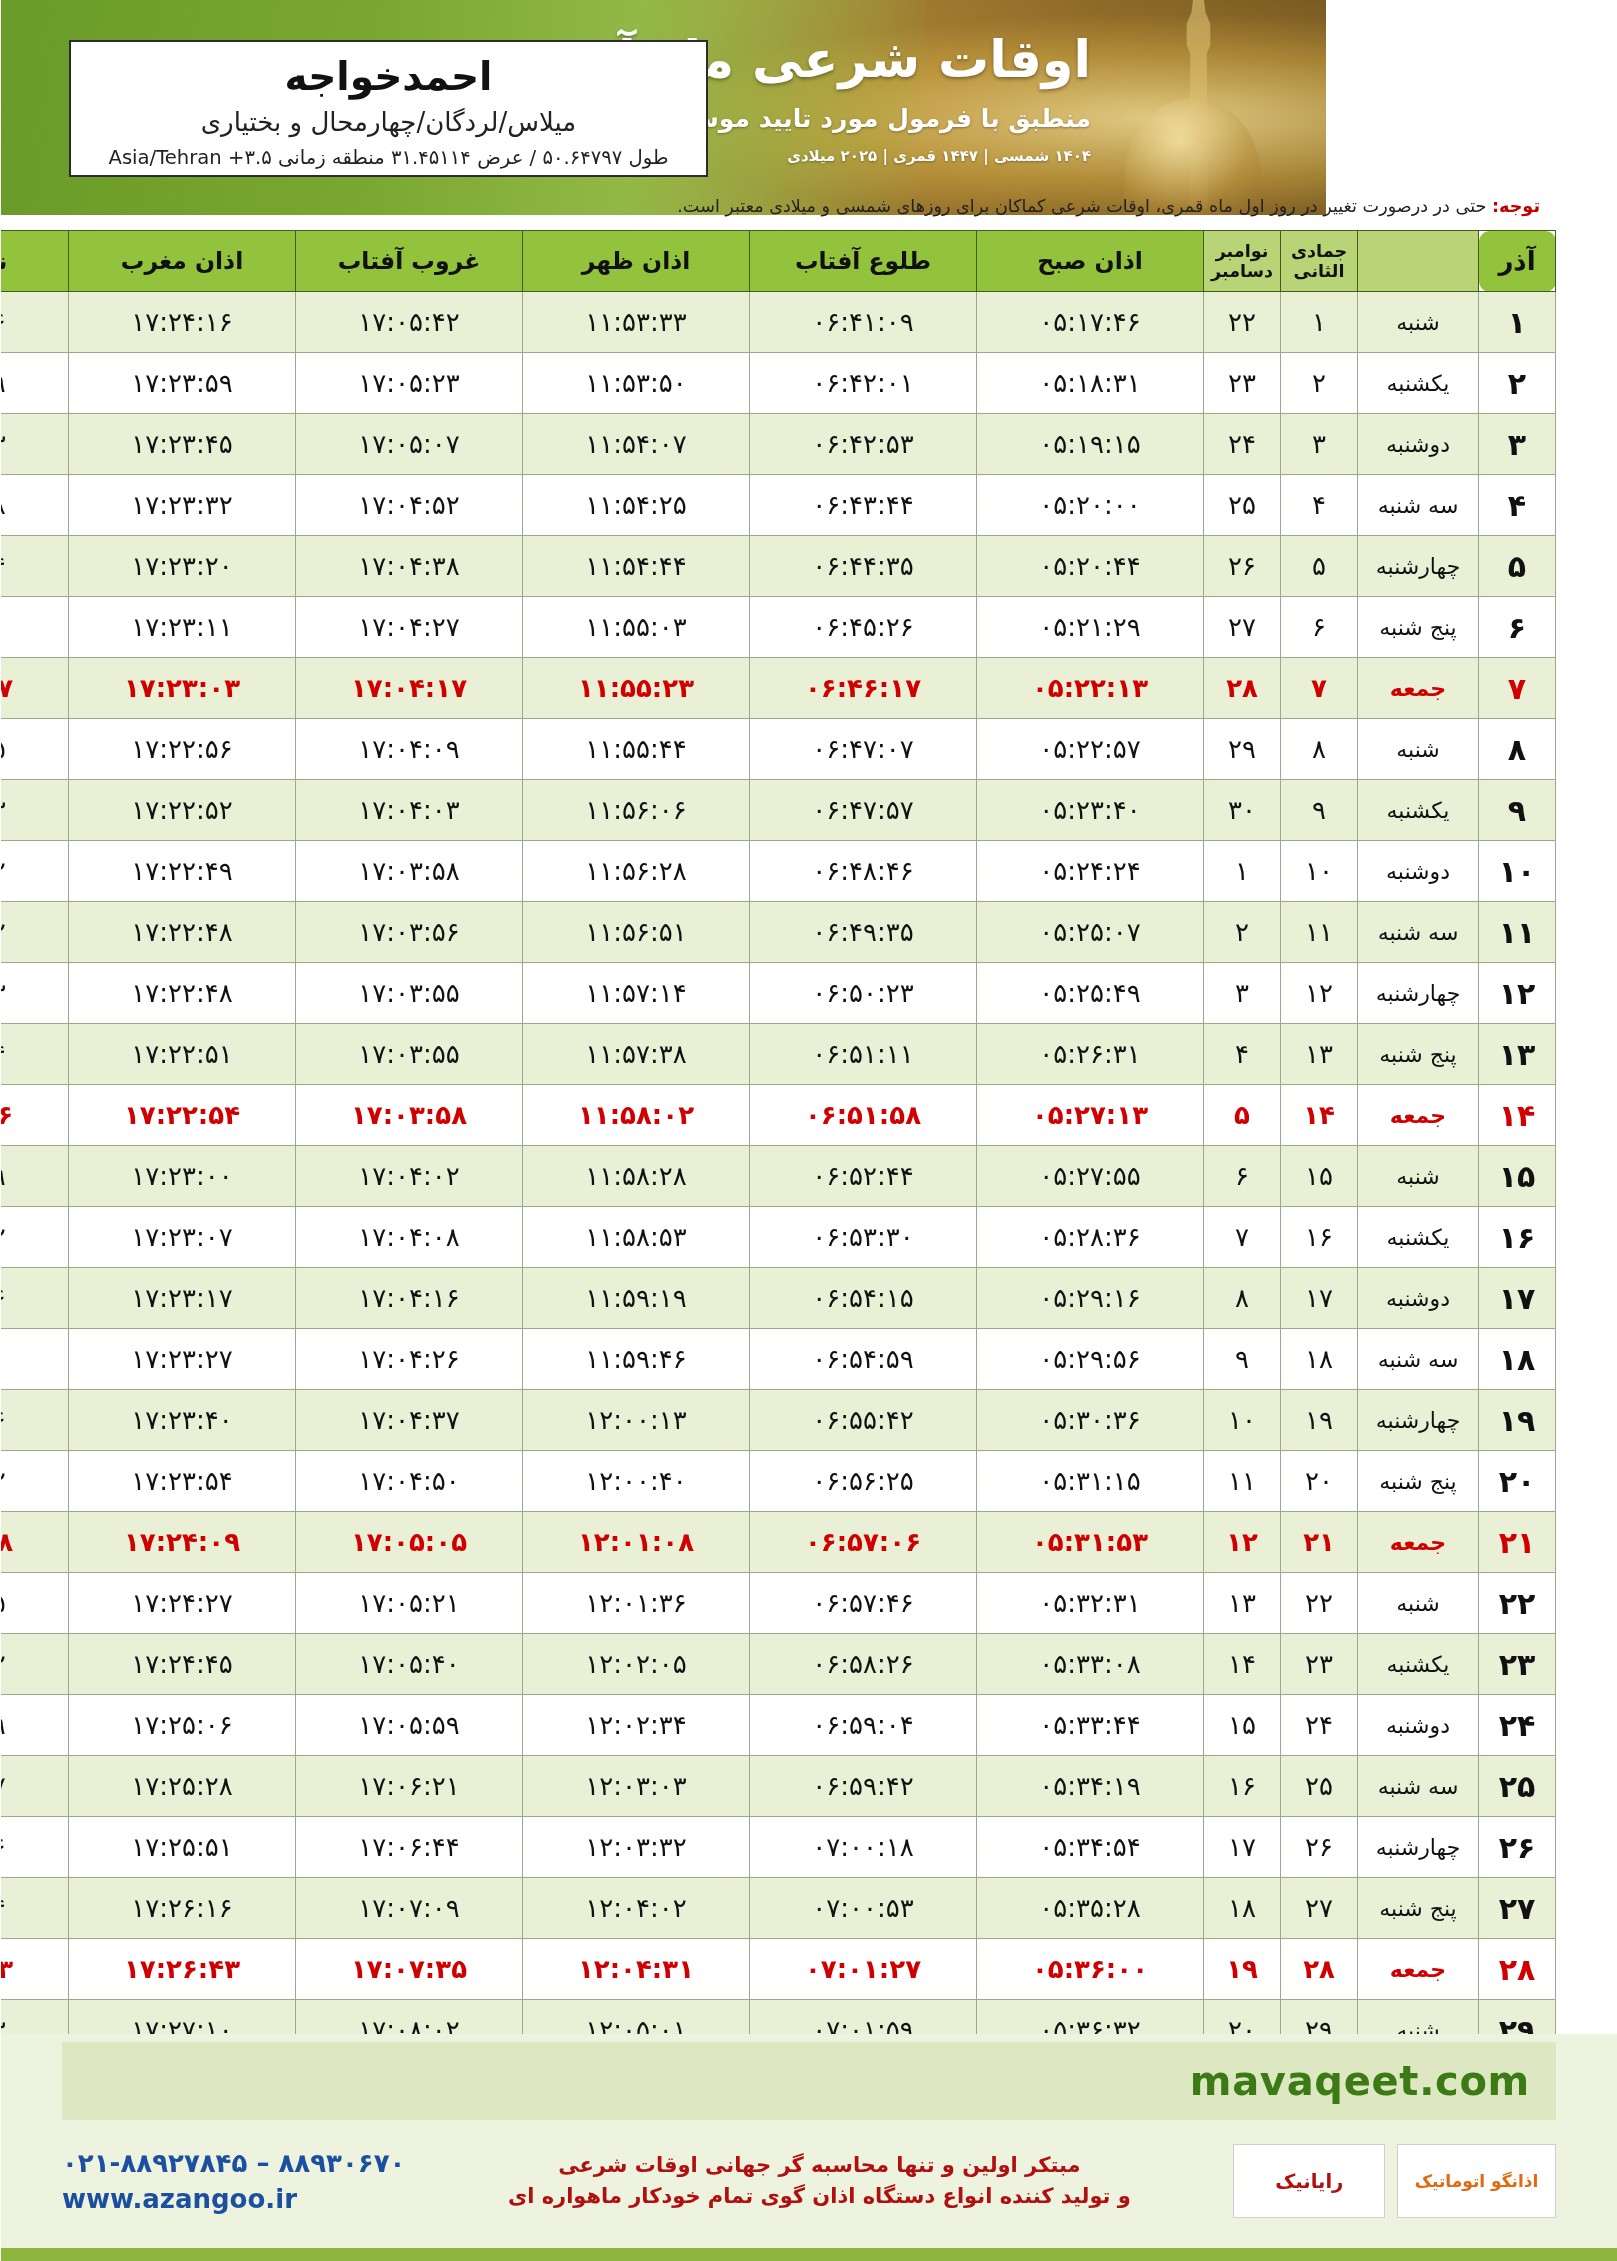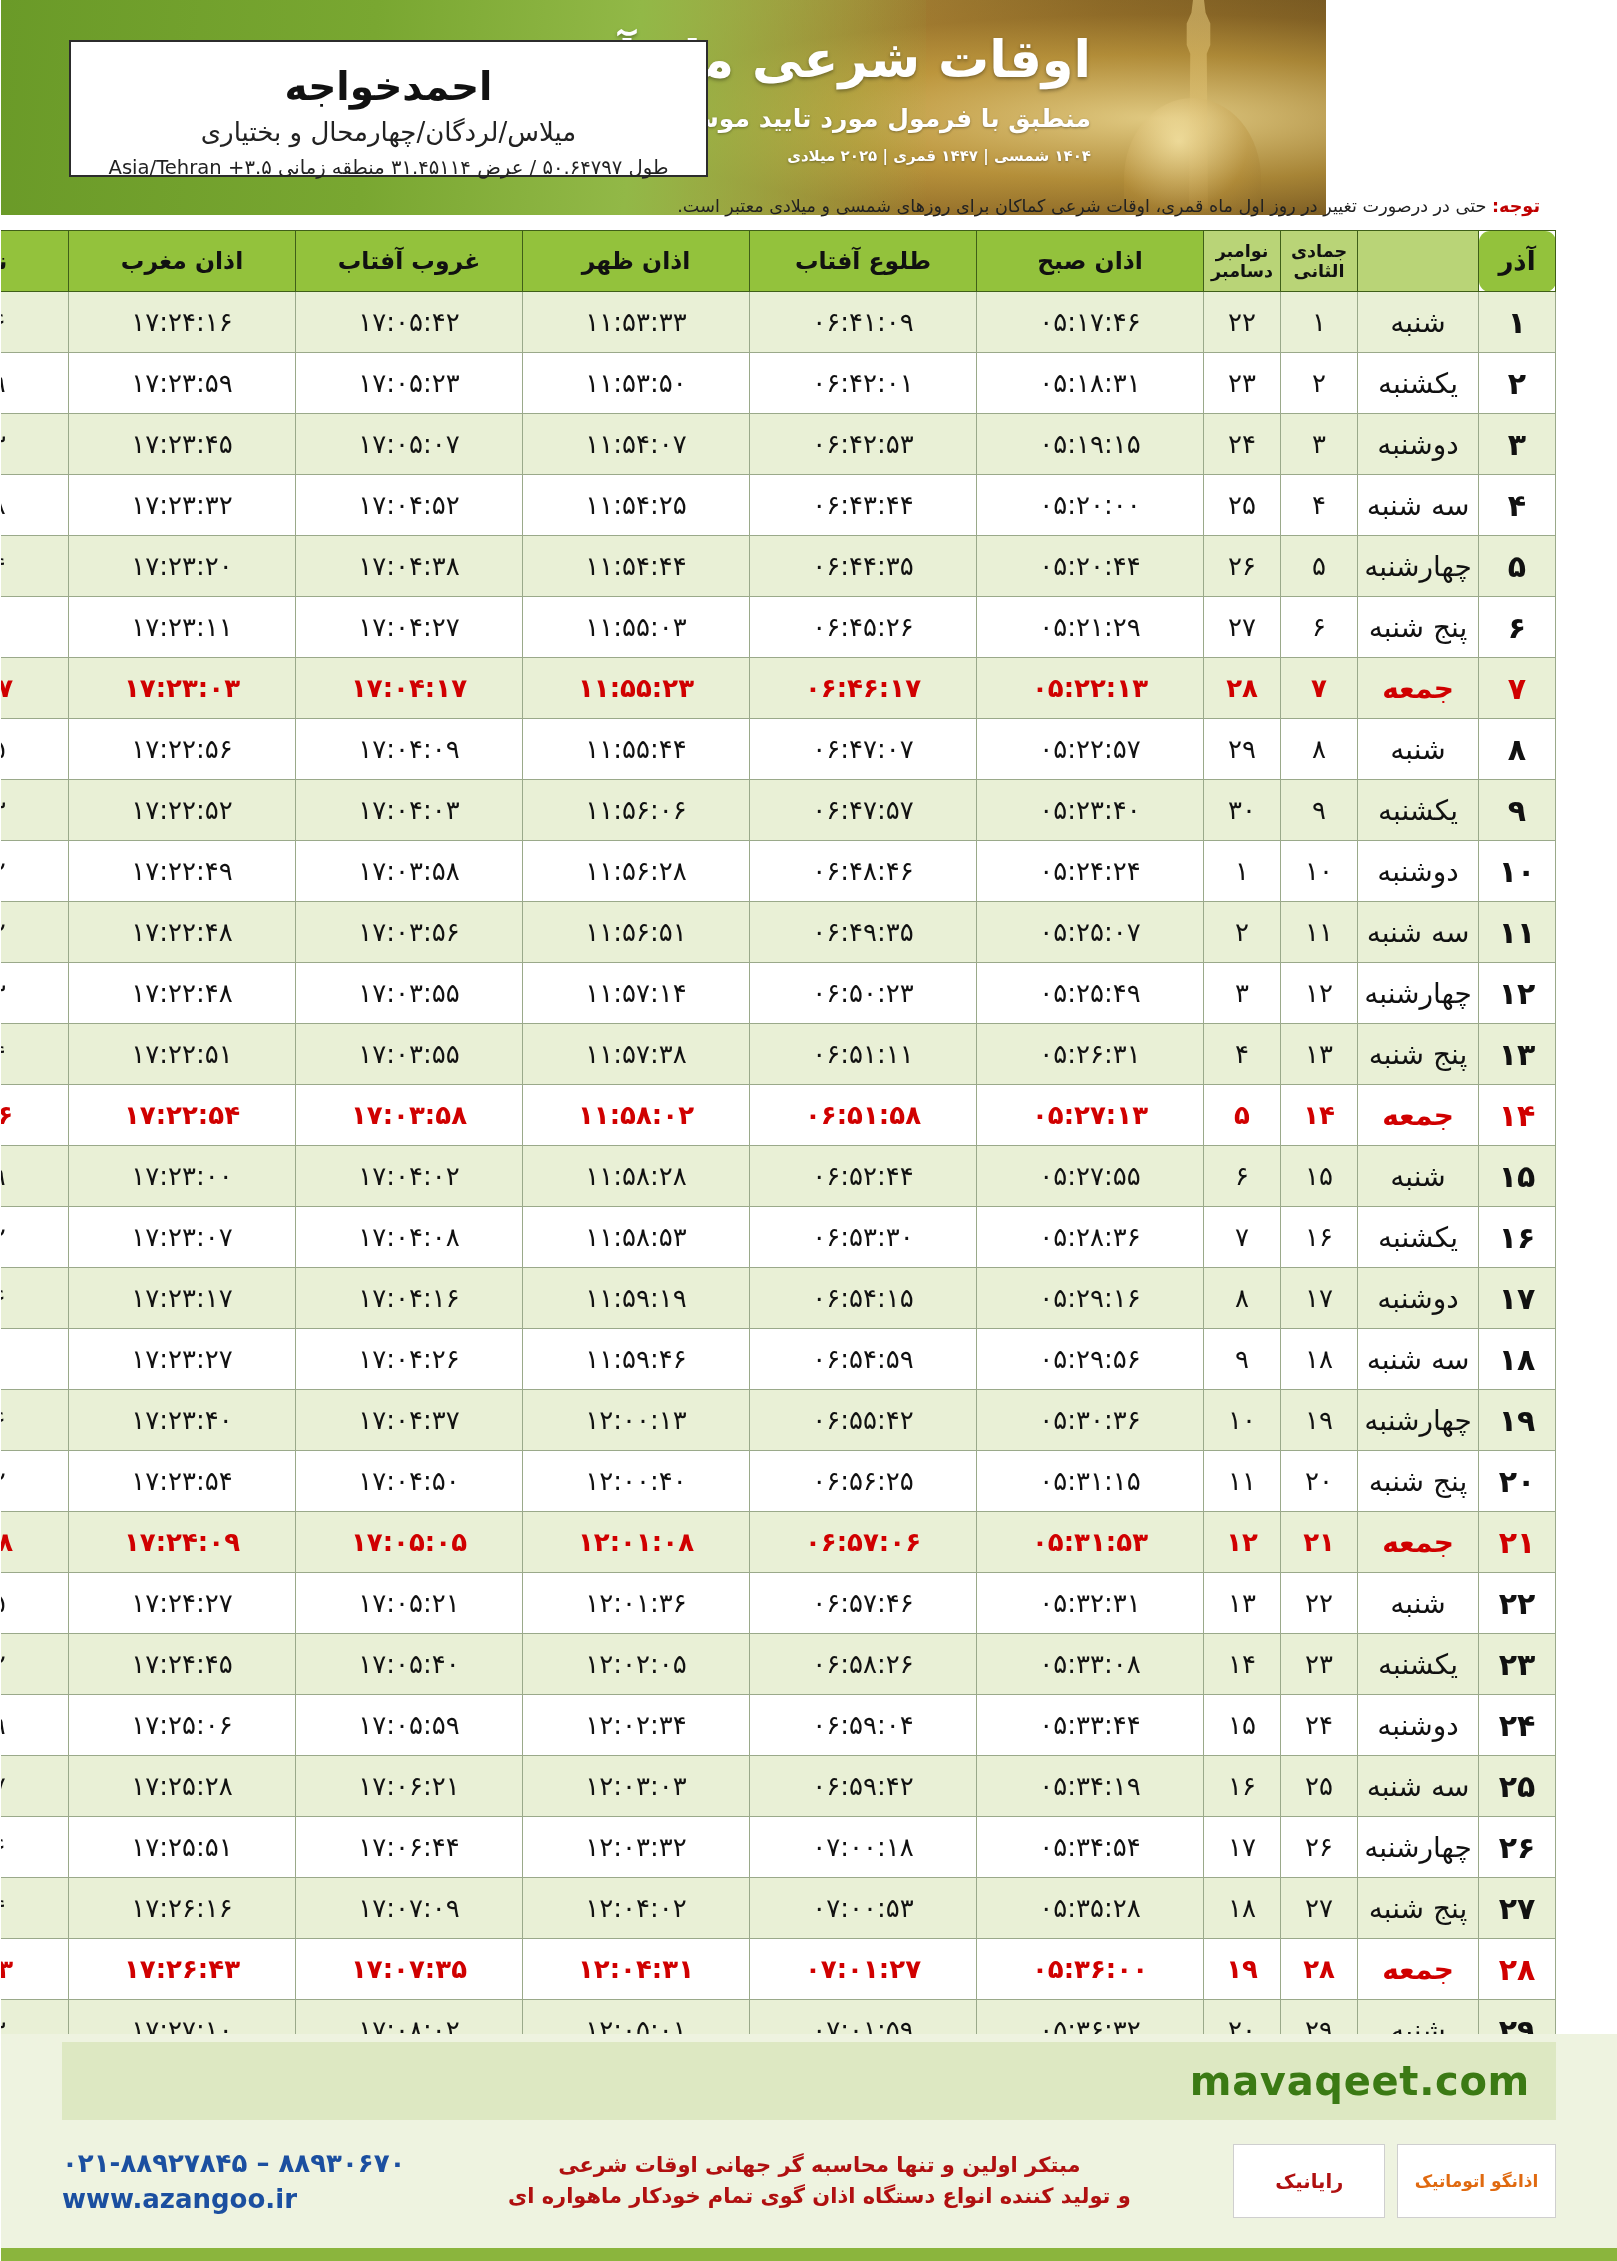--- a/index.html
+++ b/index.html
@@ -65,7 +65,7 @@
     border:2.6px solid #2c2c2c;background:#ffffff;
     box-sizing:border-box;text-align:center;
   }
-  .loc-city{font-size:39px;font-weight:bold;color:#111;margin-top:22px;direction:rtl;}
+  .loc-city{font-size:39px;font-weight:bold;color:#111;margin-top:12px;direction:rtl;}
   .loc-region{font-size:26px;color:#222;margin-top:7.8px;direction:rtl;}
   .loc-coords{font-size:19.6px;color:#222;margin-top:9px;direction:rtl;}
 

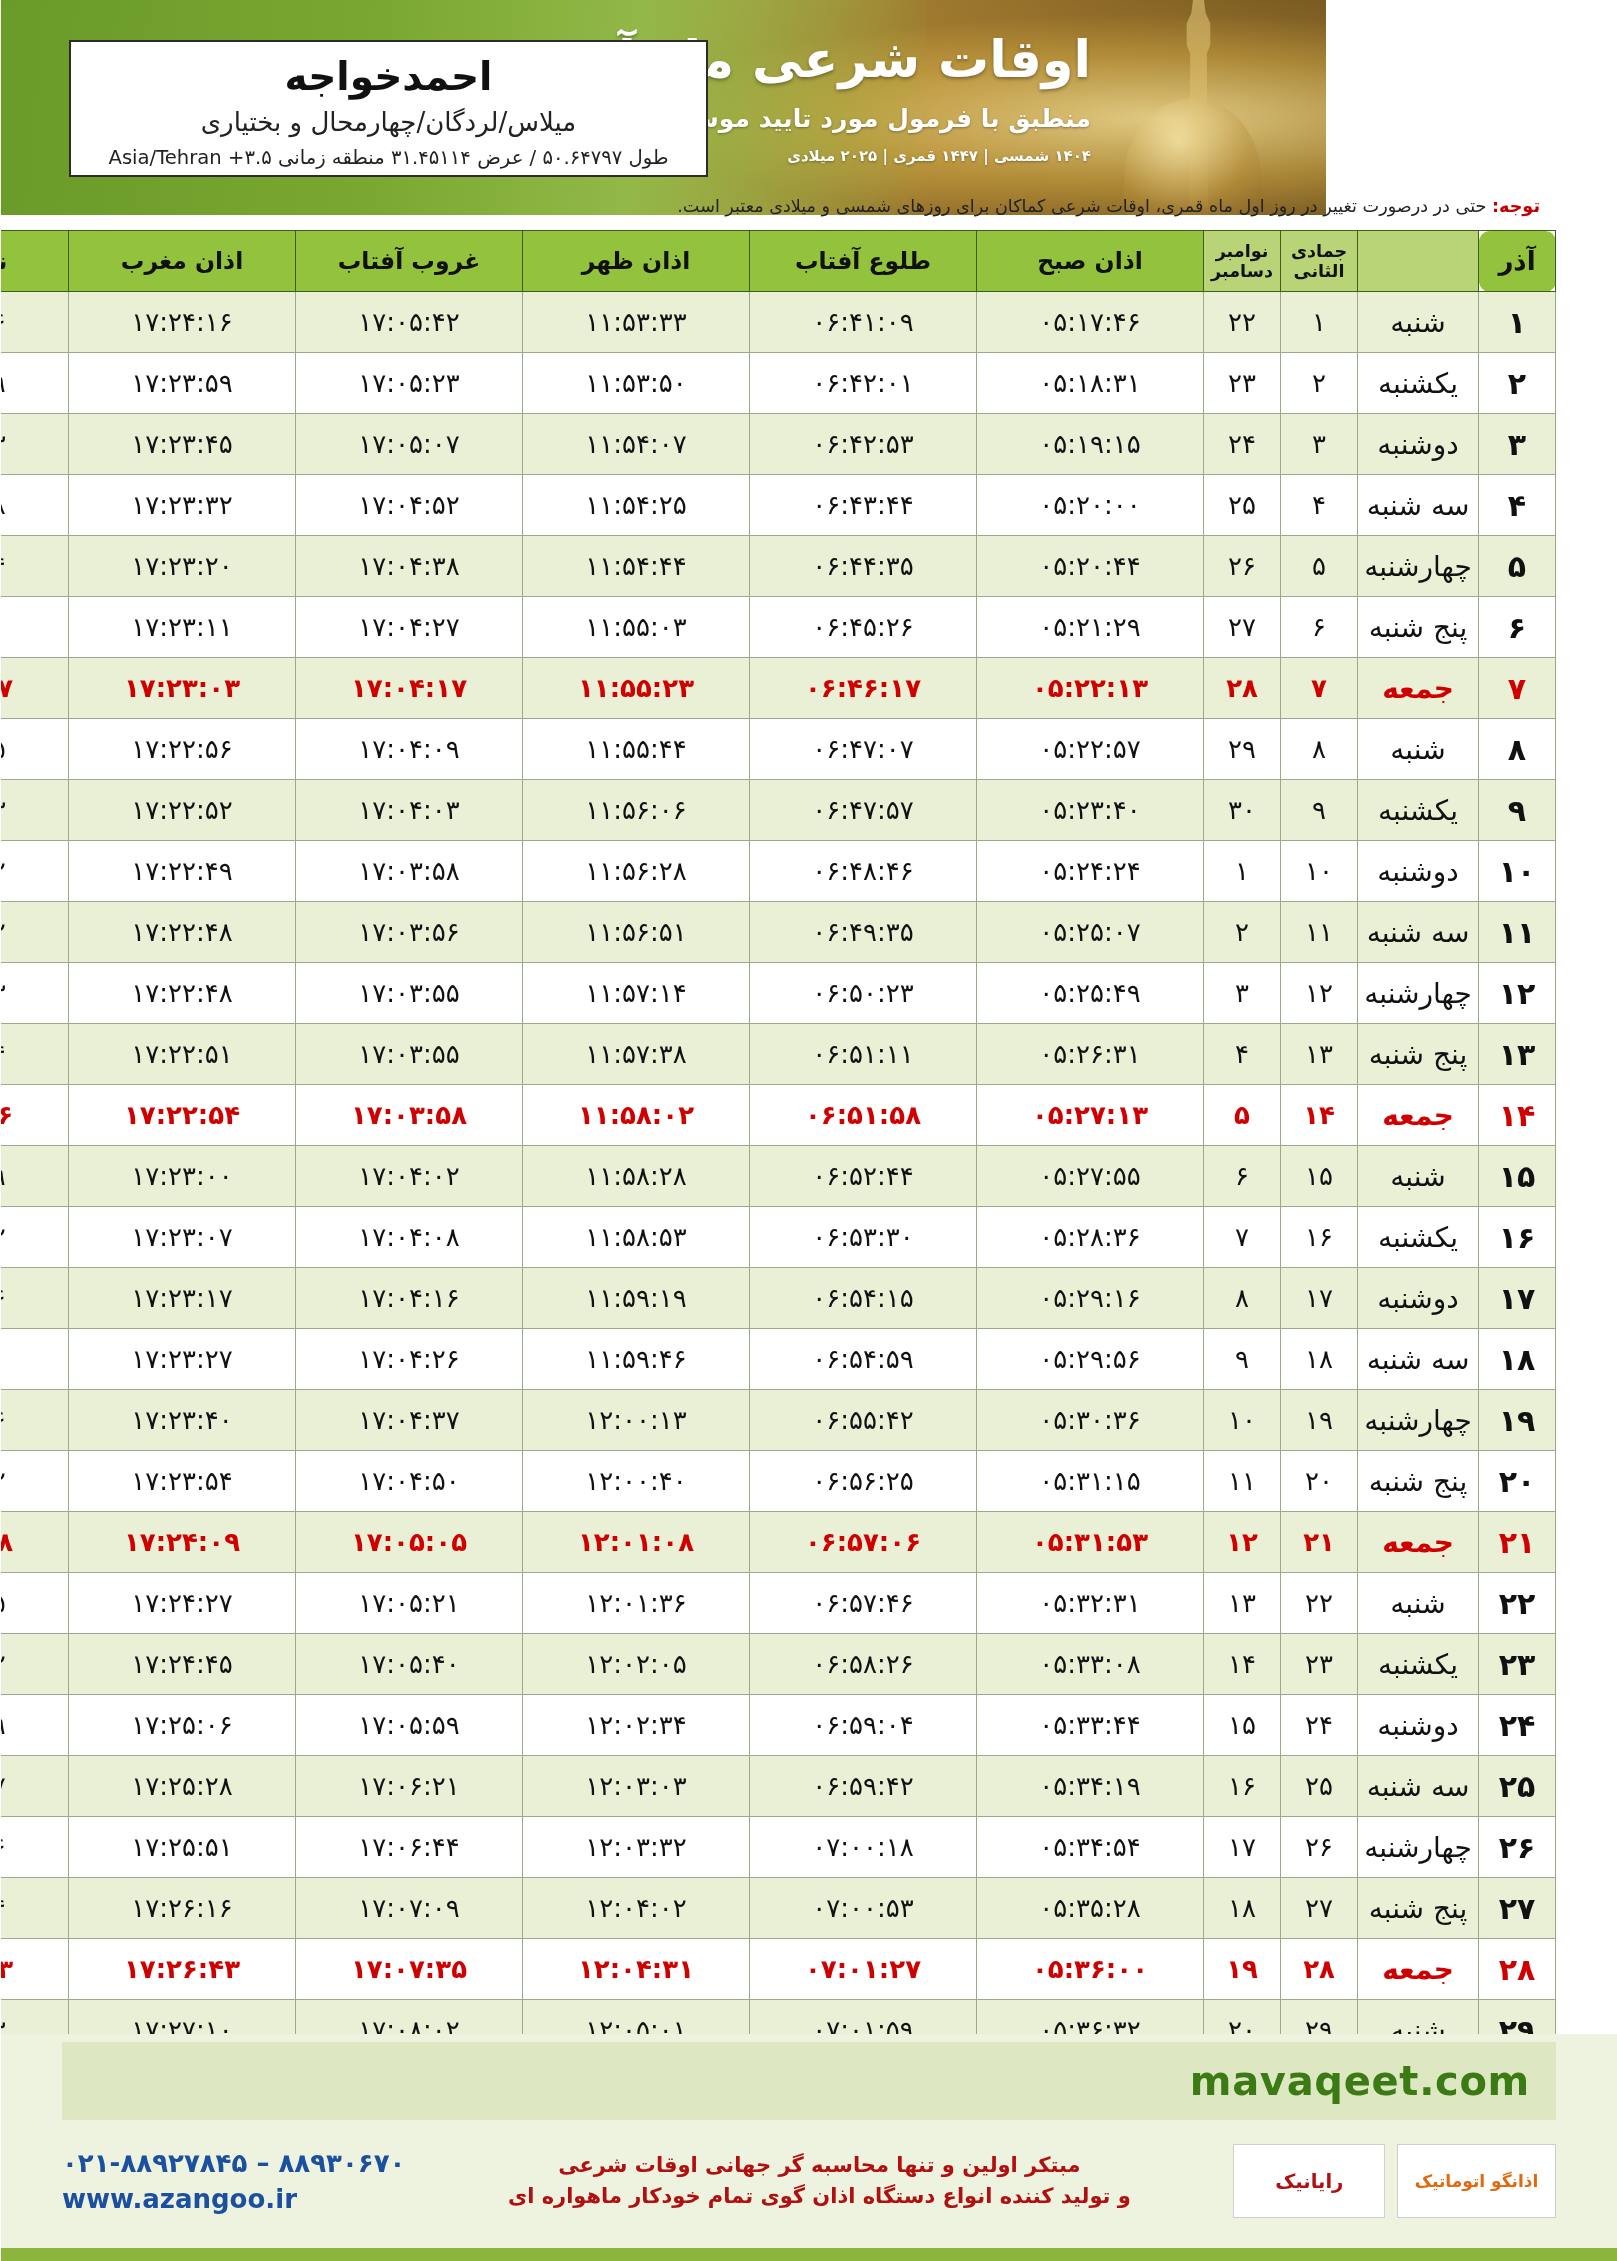--- a/index.html
+++ b/index.html
@@ -110,7 +110,7 @@
   tbody tr.odd td{background:#e9f0d6;}
   tbody tr.even td{background:#ffffff;}
   tbody td.day{font-size:30px;font-weight:bold;}
-  tbody td.wd{font-size:28px;}
+  tbody td.wd{font-size:22px;}
   tbody td.num{font-size:26px;}
   tbody tr.fri td{color:#d00000;font-weight:bold;}
   tbody tr.fri td.day{color:#d00000;}

